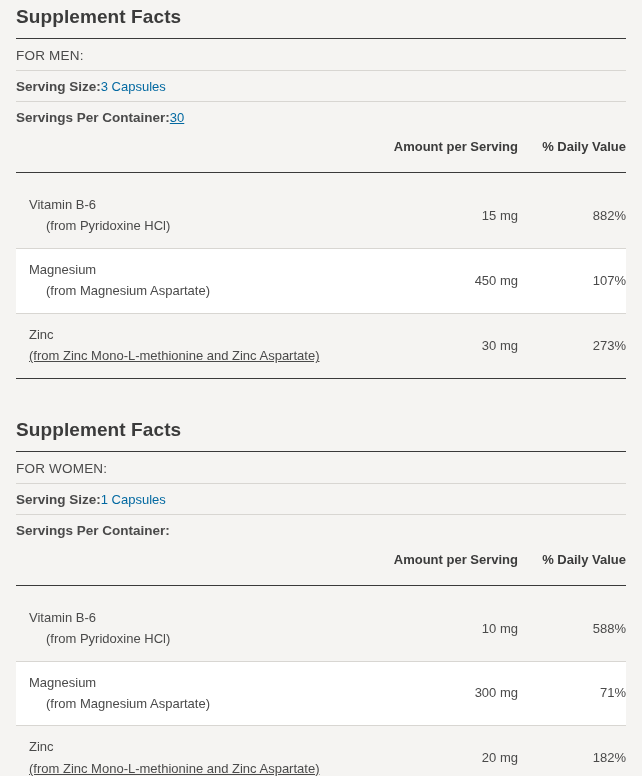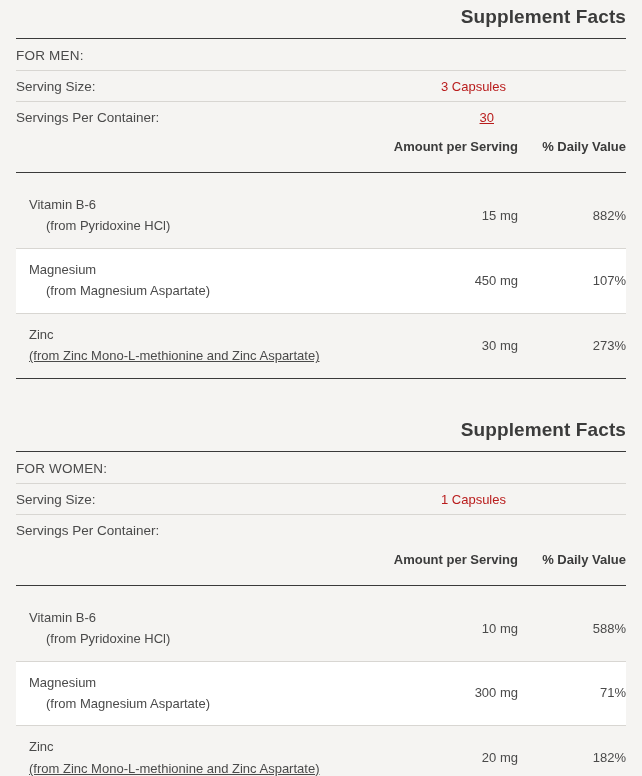--- a/index.html
+++ b/index.html
@@ -33,7 +33,6 @@
     letter-spacing: 0.1px;
     padding: 6px 0 10px 0;
     margin: 0;
-    text-align: right;
   }
   .rule-heavy {
     border-top: 1px solid #3a3a3a;

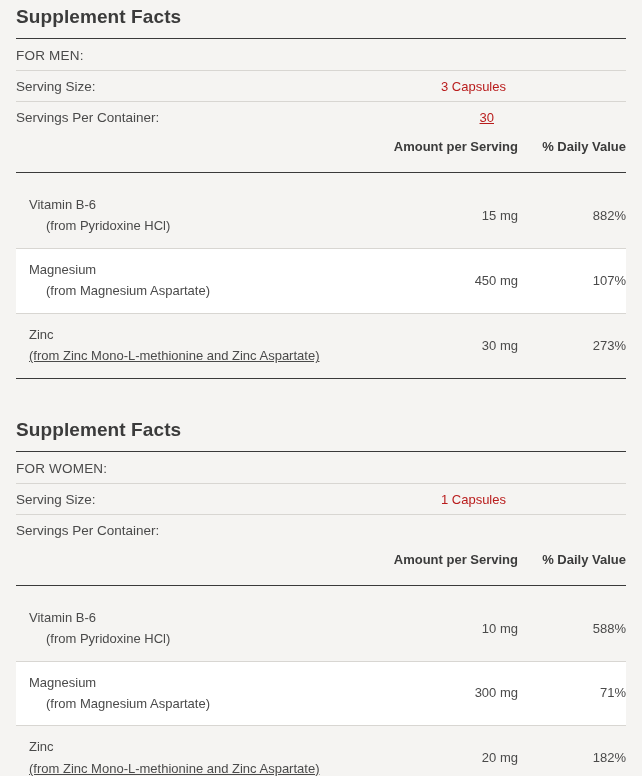--- a/index.html
+++ b/index.html
@@ -56,6 +56,7 @@
   .meta-label {
     flex: 0 0 auto;
     white-space: nowrap;
+    font-weight: bold;
   }
   .meta-value {
     flex: 1 1 auto;

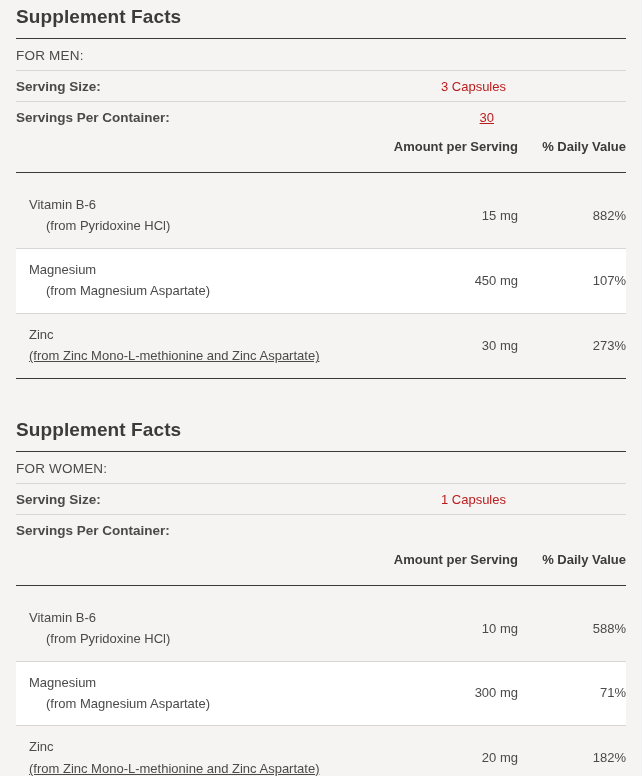--- a/index.html
+++ b/index.html
@@ -60,10 +60,10 @@
   }
   .meta-value {
     flex: 1 1 auto;
-    text-align: right;
+    text-align: left;
     padding-right: 120px;
     font-size: 13px;
-    color: #b91c1c;
+    color: #0369a1;
   }
   .meta-value.narrow {
     padding-right: 132px;

